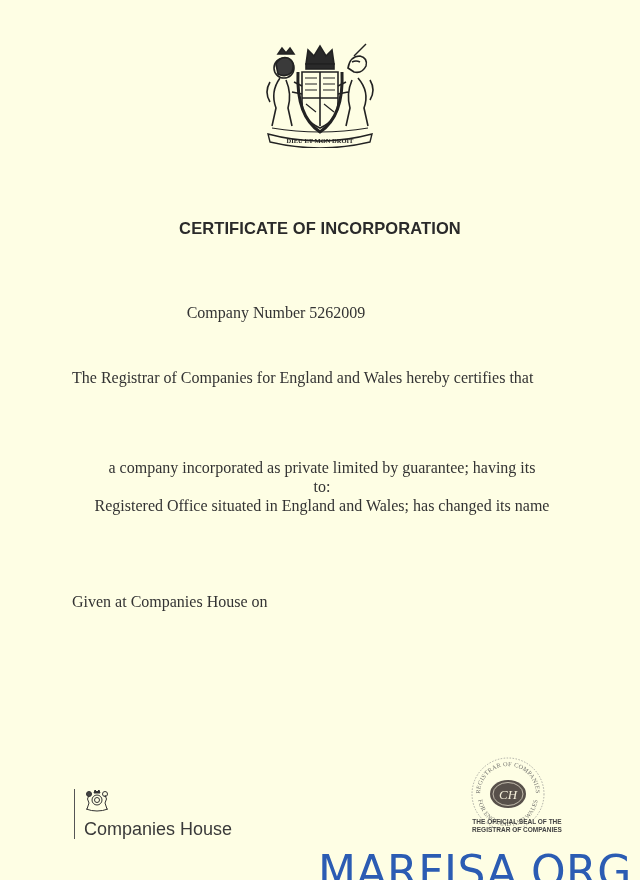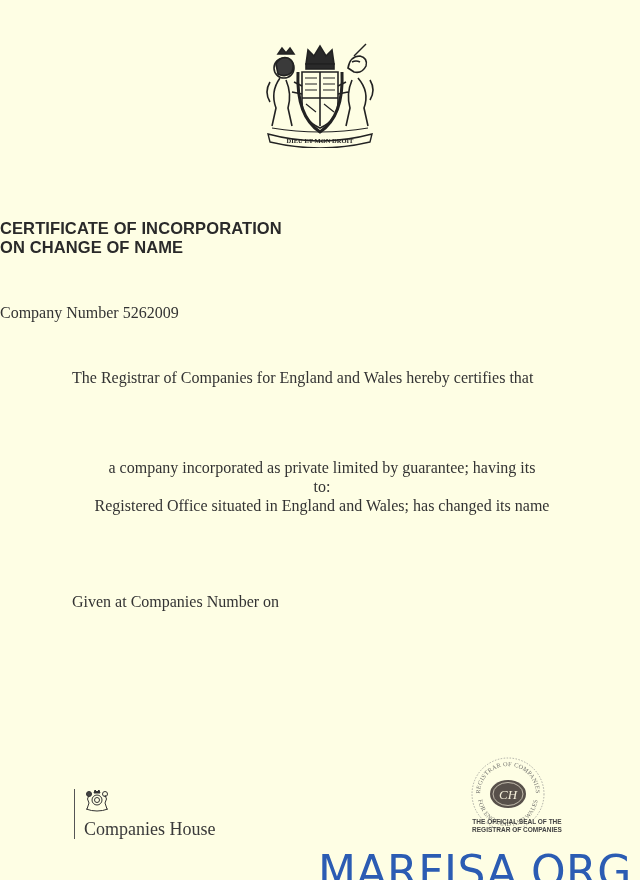--- a/index.html
+++ b/index.html
@@ -29,6 +29,7 @@
       left: 0;
       top: 219px;
       width: 640px;
+      text-align: center;
       font-family: "Liberation Sans", "DejaVu Sans", sans-serif;
       font-weight: bold;
       font-size: 16.5px;

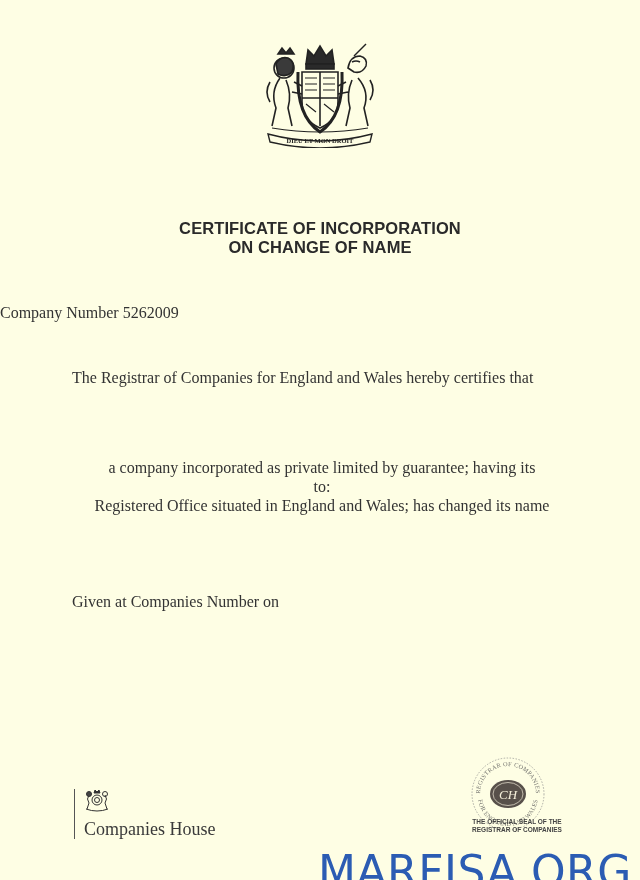--- a/index.html
+++ b/index.html
@@ -182,7 +182,6 @@
 
   <div class="title">
     <span class="line">CERTIFICATE OF INCORPORATION</span>
-    <span class="line">ON CHANGE OF NAME</span>
   </div>
 
   <div class="company-number">Company Number 5262009</div>

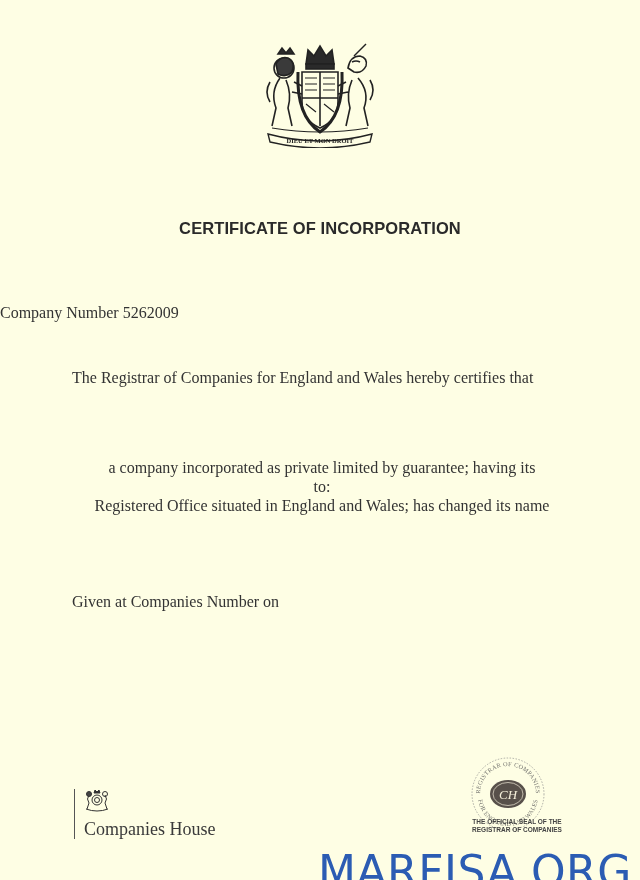--- a/index.html
+++ b/index.html
@@ -43,6 +43,7 @@
       left: 0;
       top: 303px;
       width: 552px;
+      text-align: center;
       font-size: 16px;
       line-height: 19px;
       color: #333;

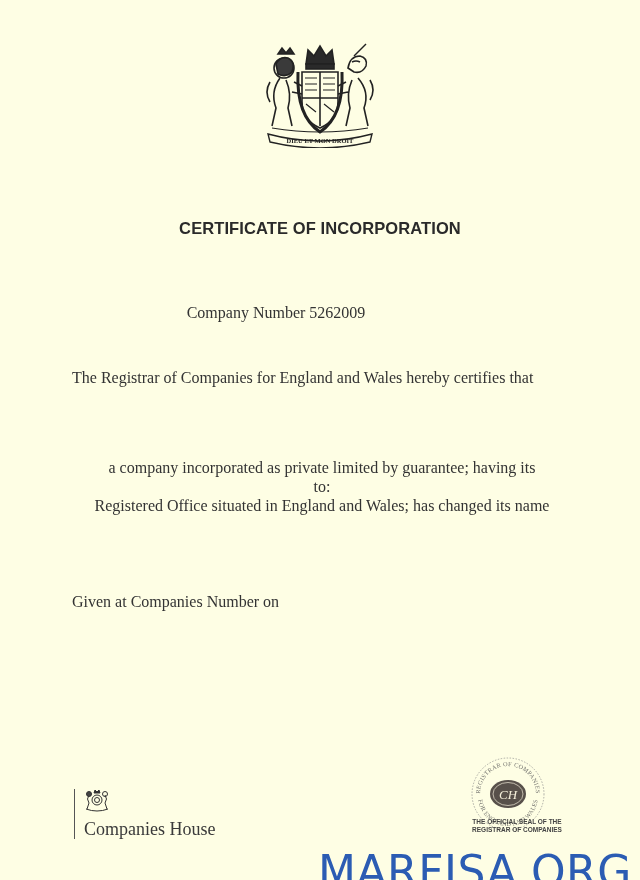--- a/index.html
+++ b/index.html
@@ -198,7 +198,7 @@
   </div>
 
   <div class="para para-3">
-    <span class="line">Given at Companies Number on</span>
+    <span class="line">Given at Companies House on</span>
   </div>
 
   <div class="ch-logo">

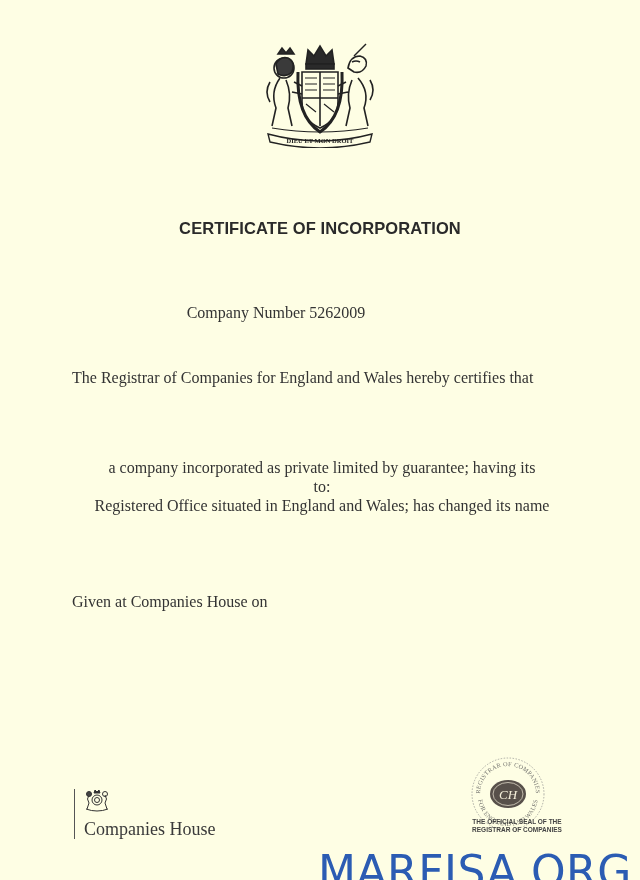--- a/index.html
+++ b/index.html
@@ -87,7 +87,7 @@
       position: absolute;
       left: 10px;
       top: 30px;
-      font-family: Liberation Serif, serif;
+      font-family: Liberation Sans, sans-serif;
       font-size: 18px;
       line-height: 20px;
       color: #3a3a3a;

